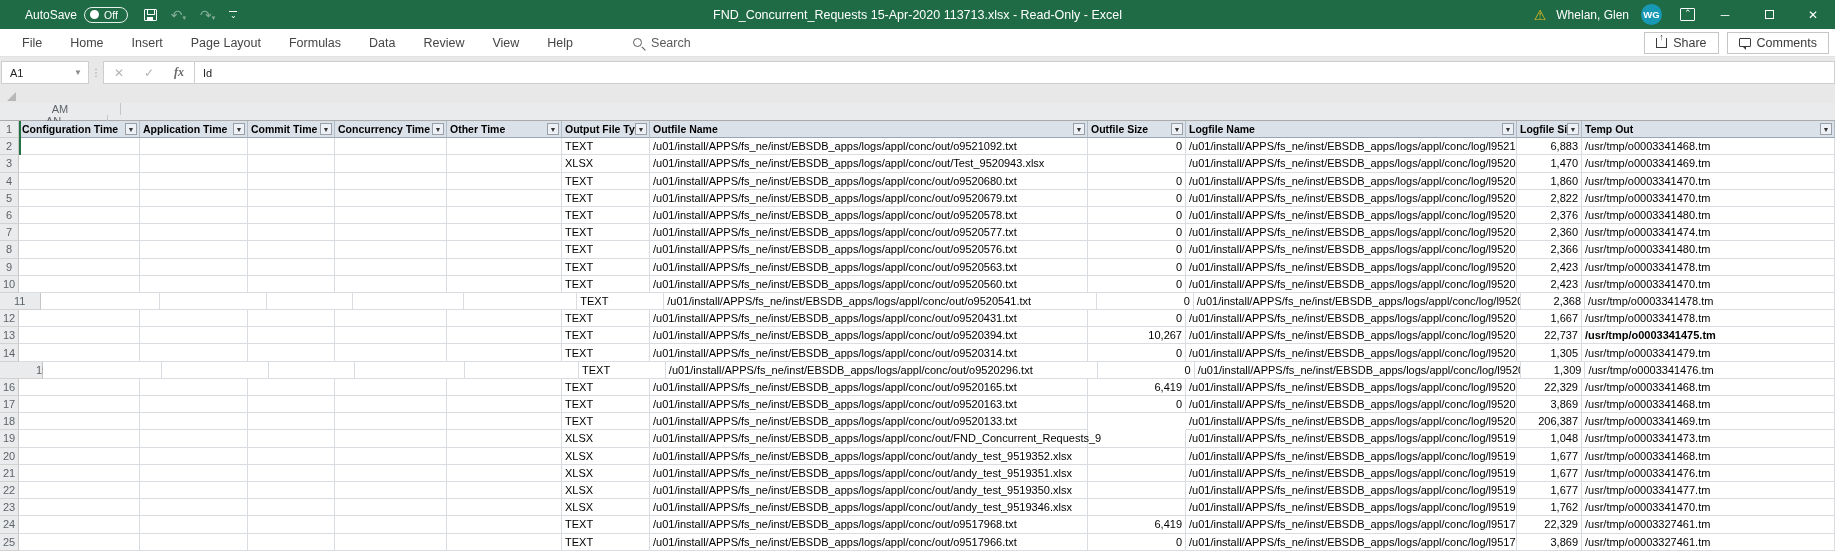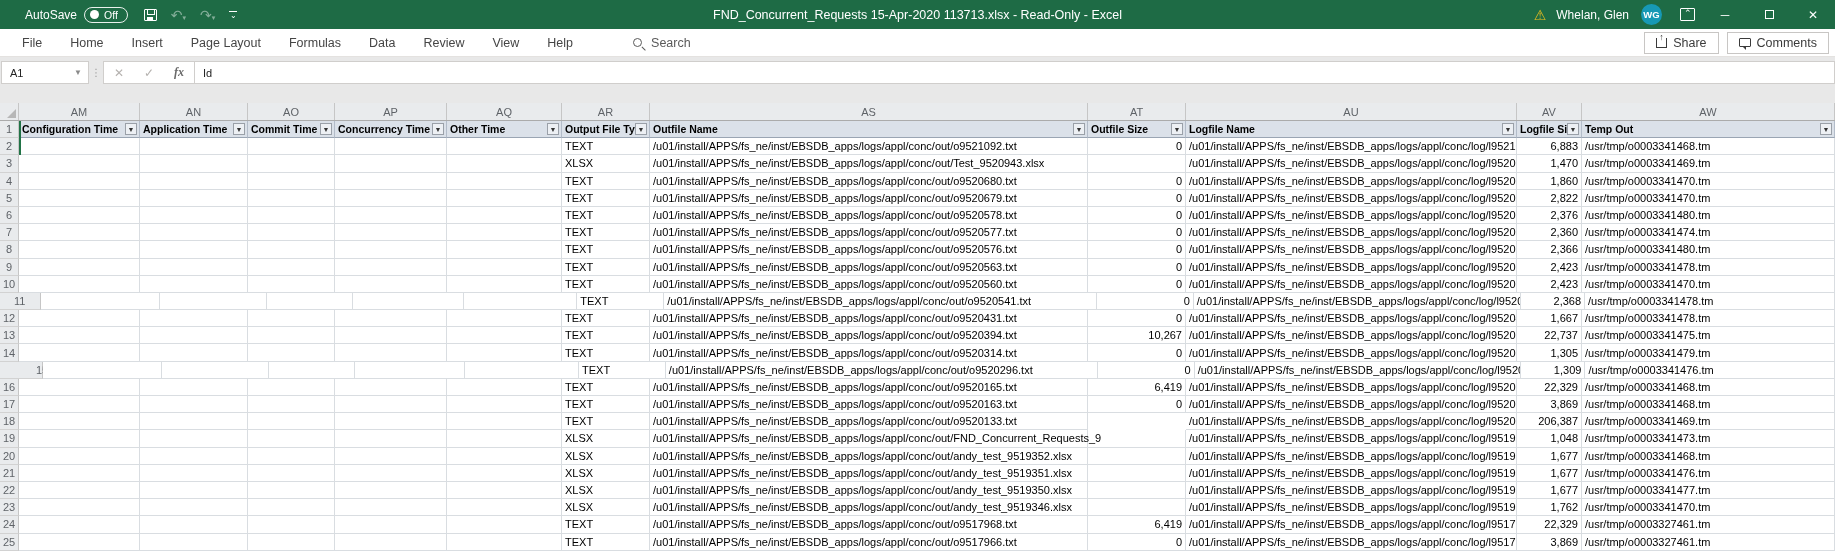--- a/index.html
+++ b/index.html
@@ -69,7 +69,7 @@
 
   
   .sheet { position:relative; width:1835px; }
-  .letters { display:flex; height:18px; background:#E9EBED; border-bottom:1px solid #ABABAB; }
+  .letters { display:flex; height:18px; background:#E9EBED; border-bottom:1px solid #ABABAB;flex-direction:column; }
   .letters .corner { position:relative; background:#E9EBED; border-right:1px solid #c6c6c6; }
   .letters .corner:after { content:""; position:absolute; right:2px; bottom:2px;
     border-left:9px solid transparent; border-bottom:9px solid #b7b7b7; }

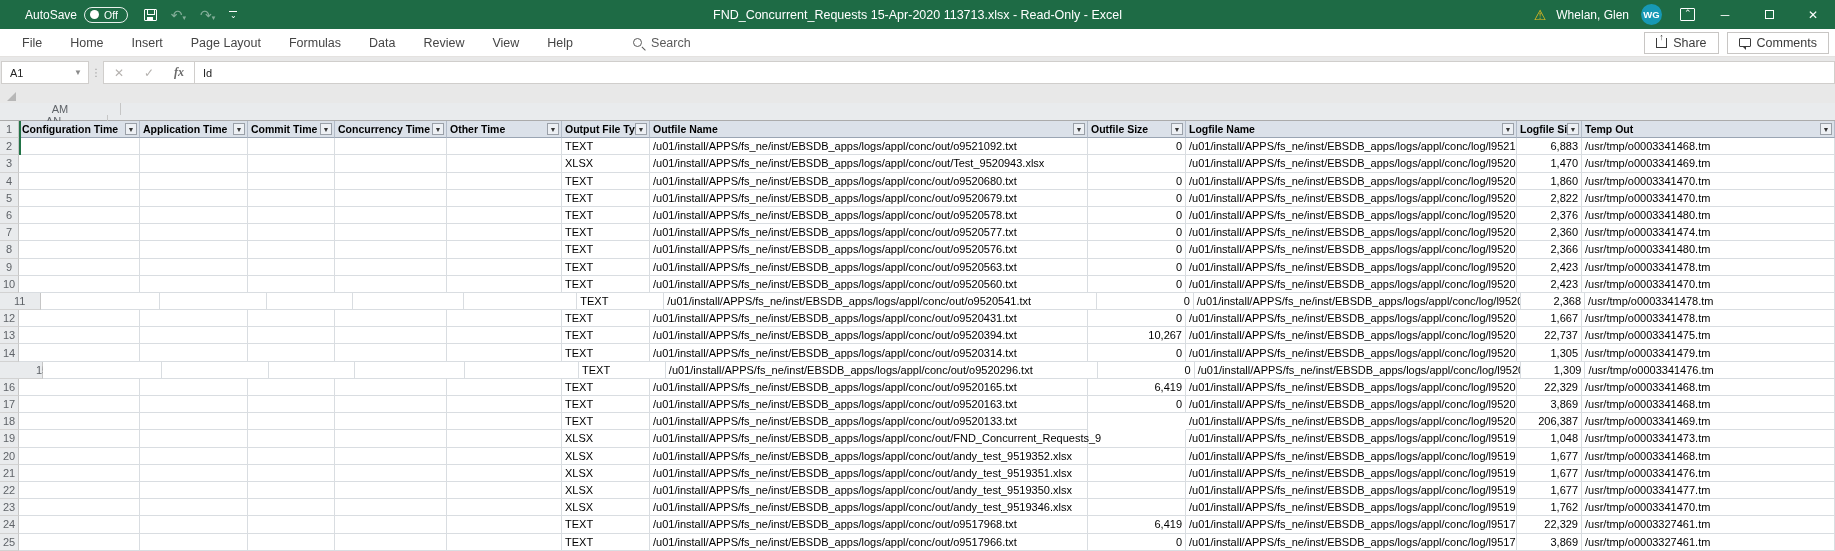--- a/index.html
+++ b/index.html
@@ -396,7 +396,7 @@
         <div class="cell num" style="width: 98px;">10,267</div>
         <div class="cell" style="width: 331px;">/u01/install/APPS/fs_ne/inst/EBSDB_apps/logs/appl/conc/log/l9520394.re</div>
         <div class="cell num" style="width: 65px;">22,737</div>
-        <div class="cell" style="width: 253px;">/usr/tmp/o0003341475.tm</div>
+        <div class="cell" style="width: 253px; font-weight: bold;">/usr/tmp/o0003341475.tm</div>
       </div>
       <div class="grid-row" style="height: 17.2px;">
         <div class="rownum" style="width: 19px;">14</div>

